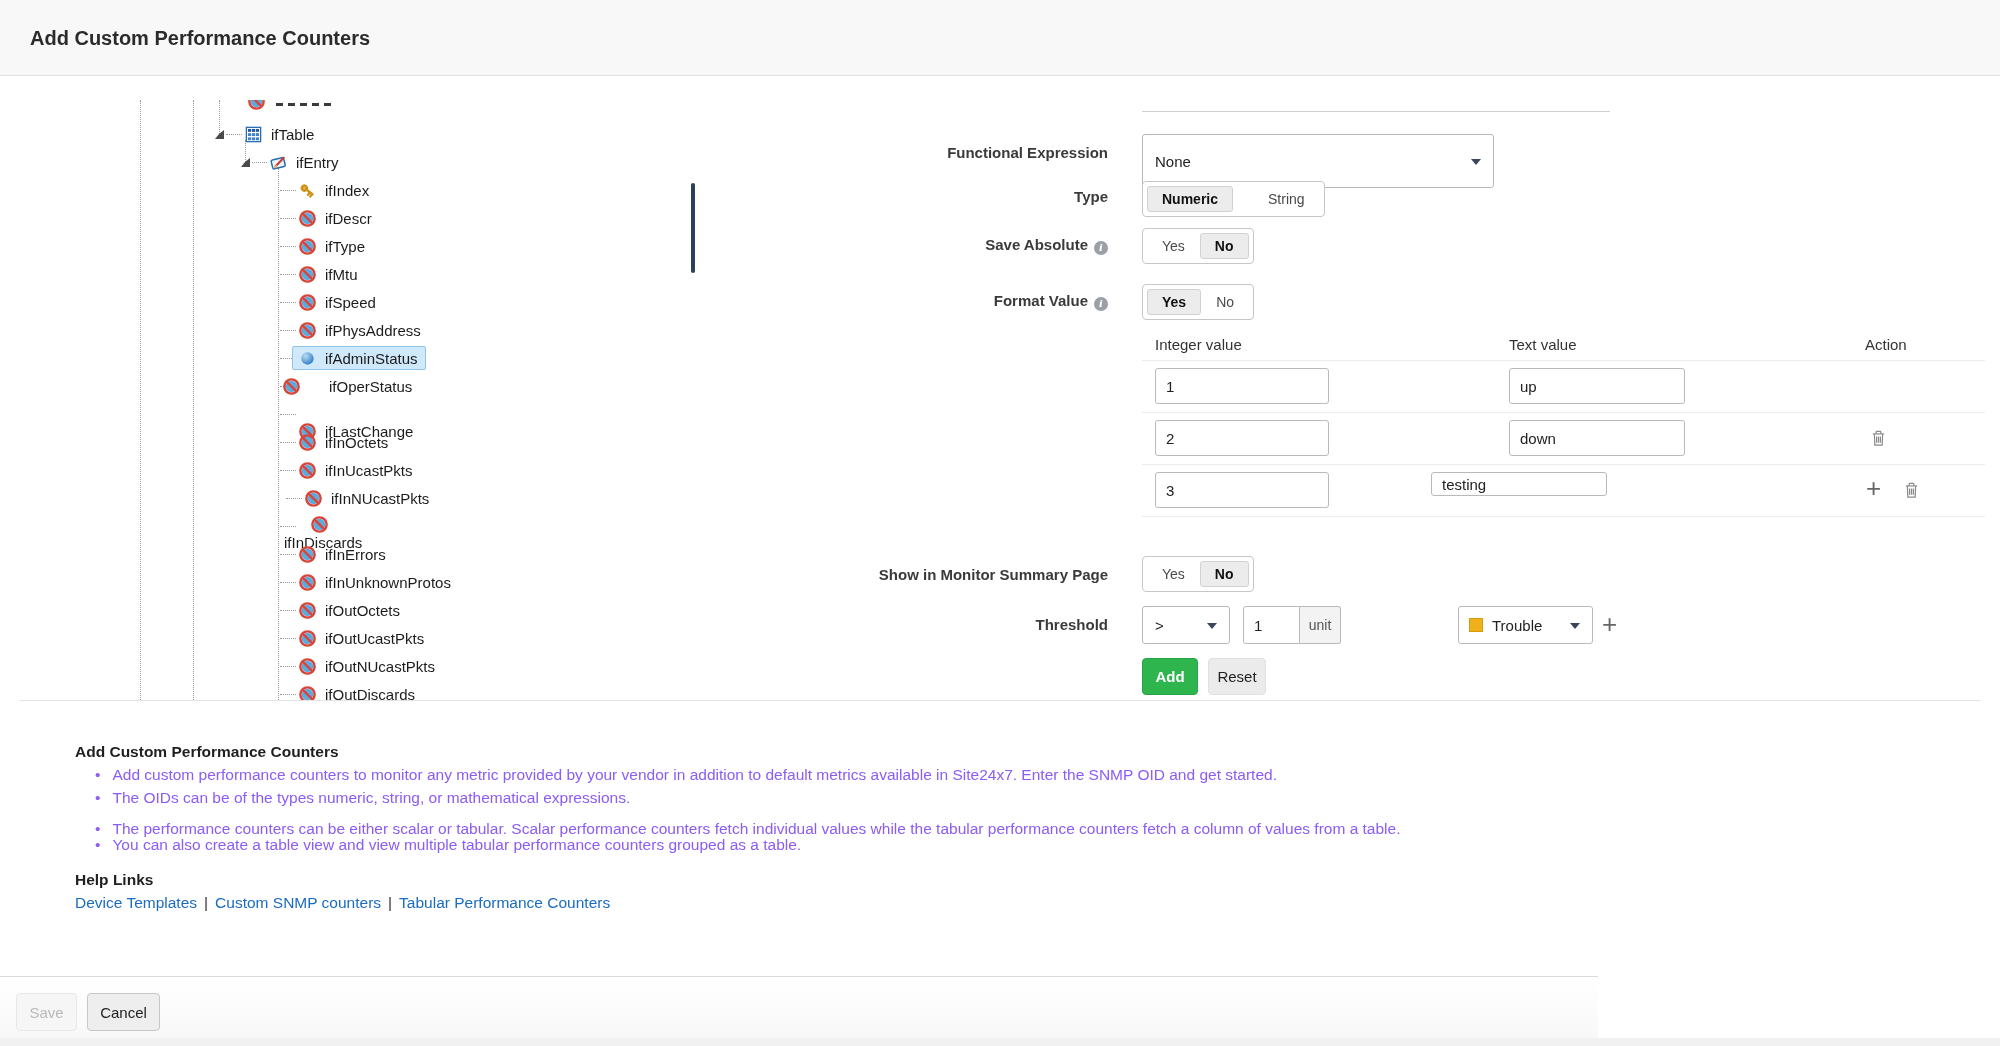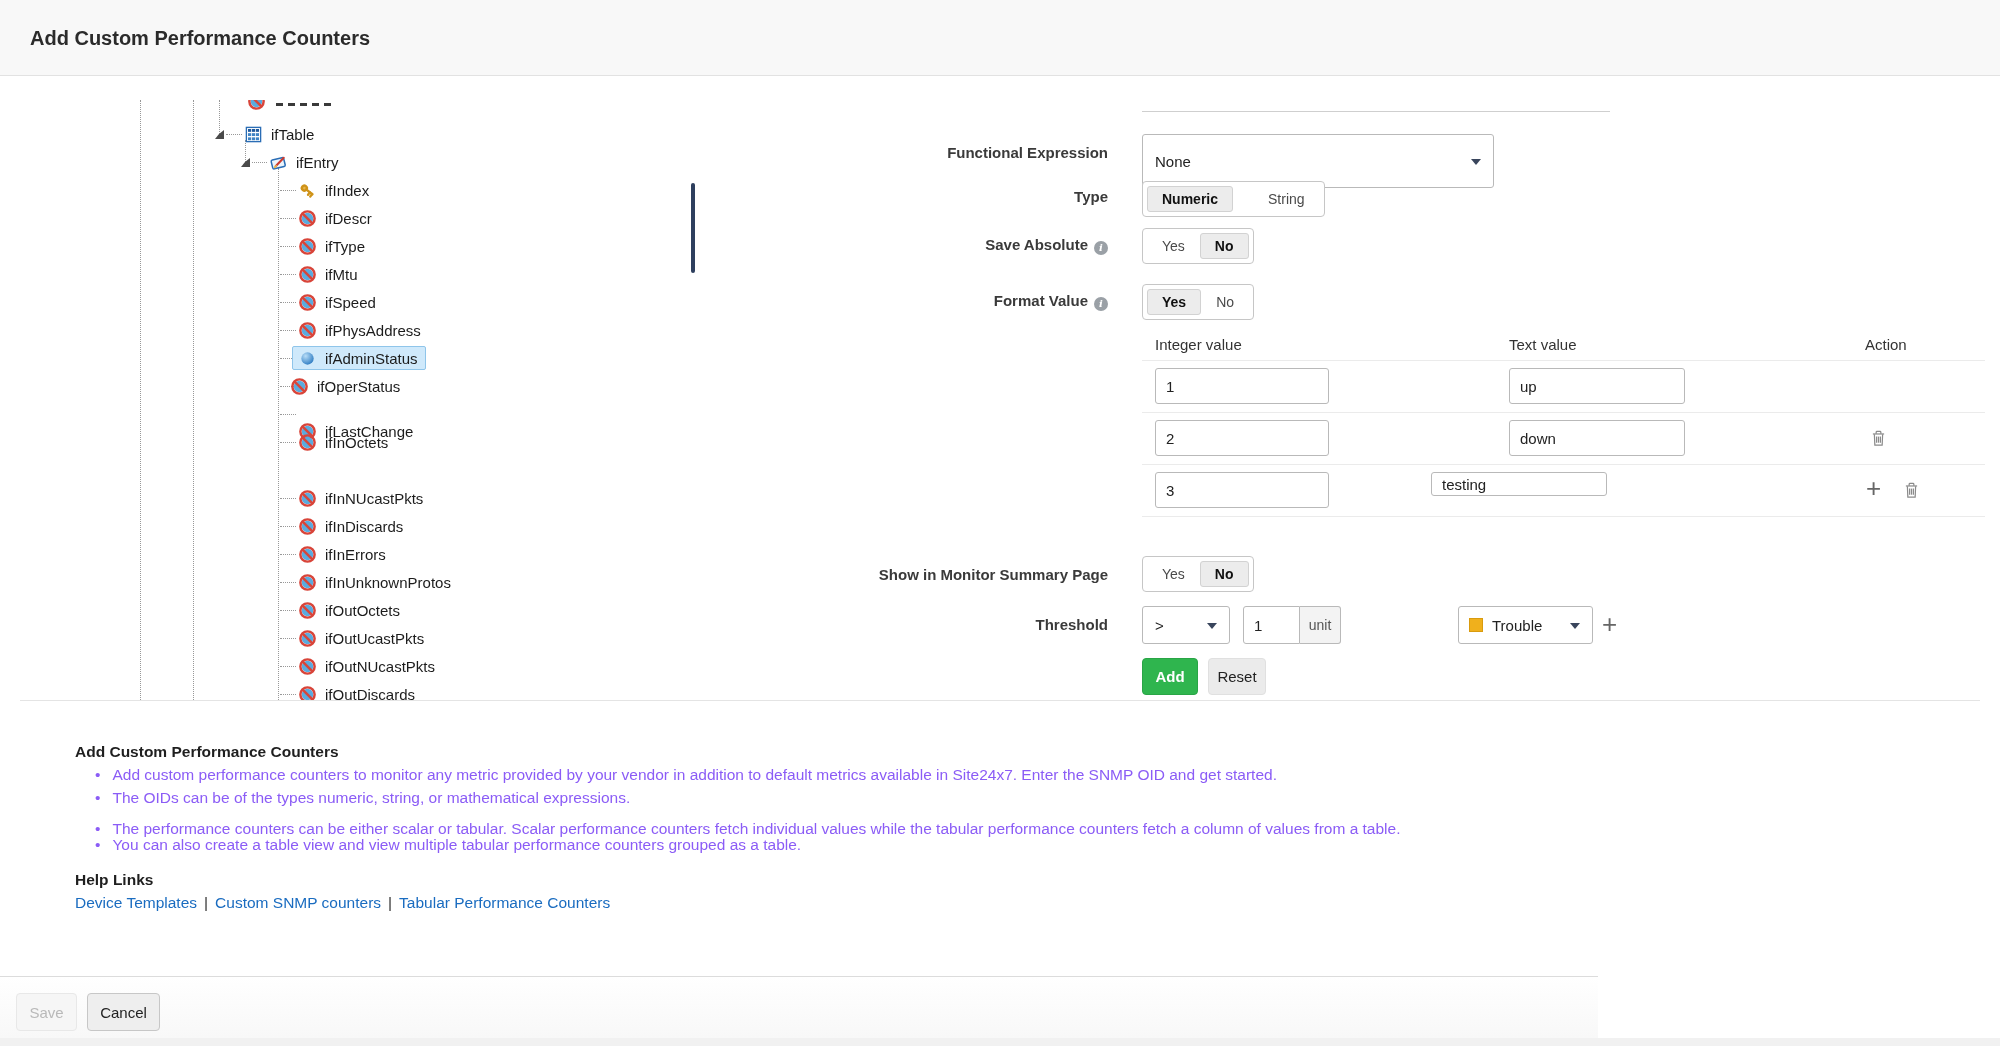--- a/index.html
+++ b/index.html
@@ -251,7 +251,7 @@
       </div>
       <div class="tree-row" style="top: 274px;">
         <span class="t-conn" style="left: 280px; width: 16px;"></span>
-        <span class="node" style="left: 284px;">
+        <span class="node" style="left: 276px; gap: 20px;">
           <span class="t-icon">
             <svg viewBox="0 0 20 20">
               <circle cx="10" cy="10" r="6" fill="#5aabdf"></circle>

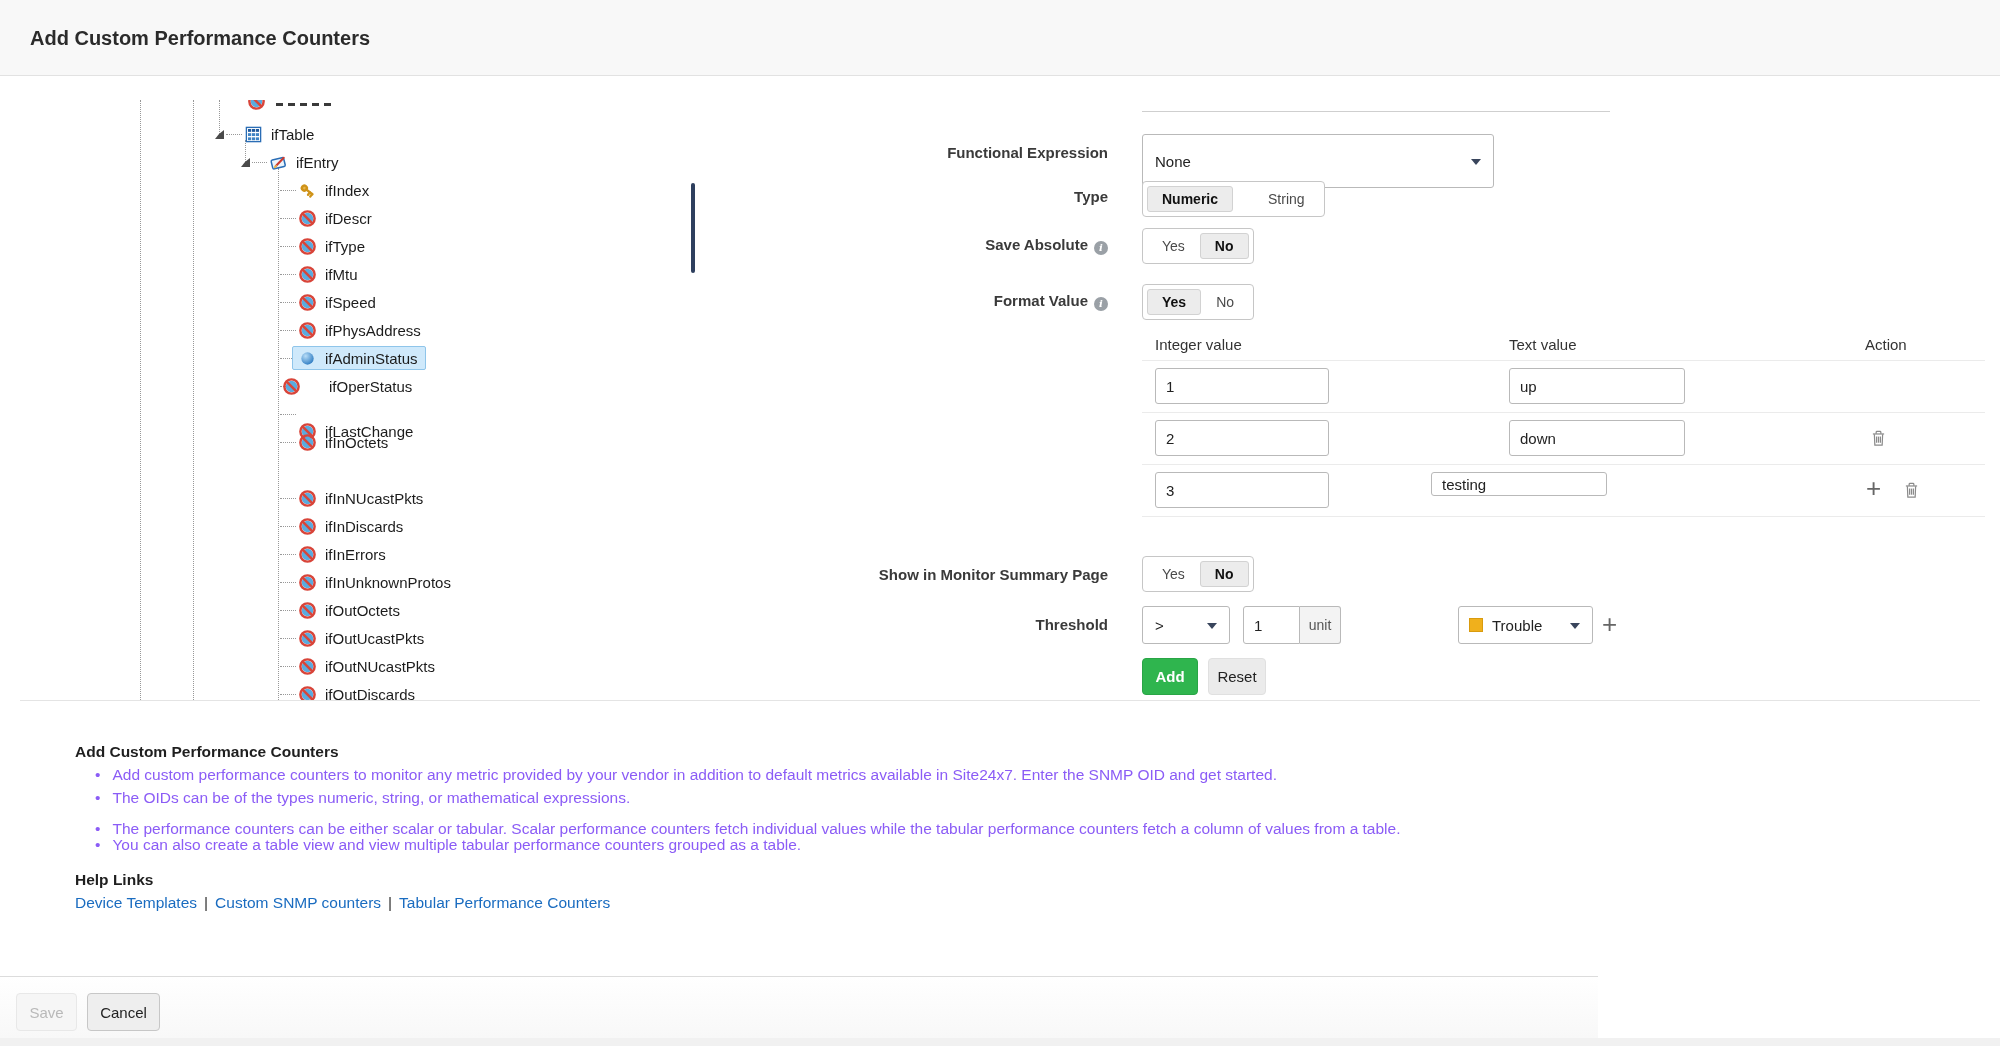--- a/index.html
+++ b/index.html
@@ -288,6 +288,19 @@
           <span class="t-label">ifInOctets</span>
         </span>
       </div>
+      <div class="tree-row" style="top: 358px;">
+        <span class="t-conn" style="left: 280px; width: 16px;"></span>
+        <span class="node" style="left: 292px;">
+          <span class="t-icon">
+            <svg viewBox="0 0 20 20">
+              <circle cx="10" cy="10" r="6" fill="#5aabdf"></circle>
+              <circle cx="10" cy="10" r="7.5" fill="none" stroke="#d8453a" stroke-width="2.6"></circle>
+              <line x1="4.9" y1="4.9" x2="15.1" y2="15.1" stroke="#d8453a" stroke-width="2.6"></line>
+            </svg>
+          </span>
+          <span class="t-label">ifInUcastPkts</span>
+        </span>
+      </div>
       <div class="tree-row" style="top: 386px;">
         <span class="t-conn" style="left: 280px; width: 16px;"></span>
         <span class="node" style="left: 292px;">

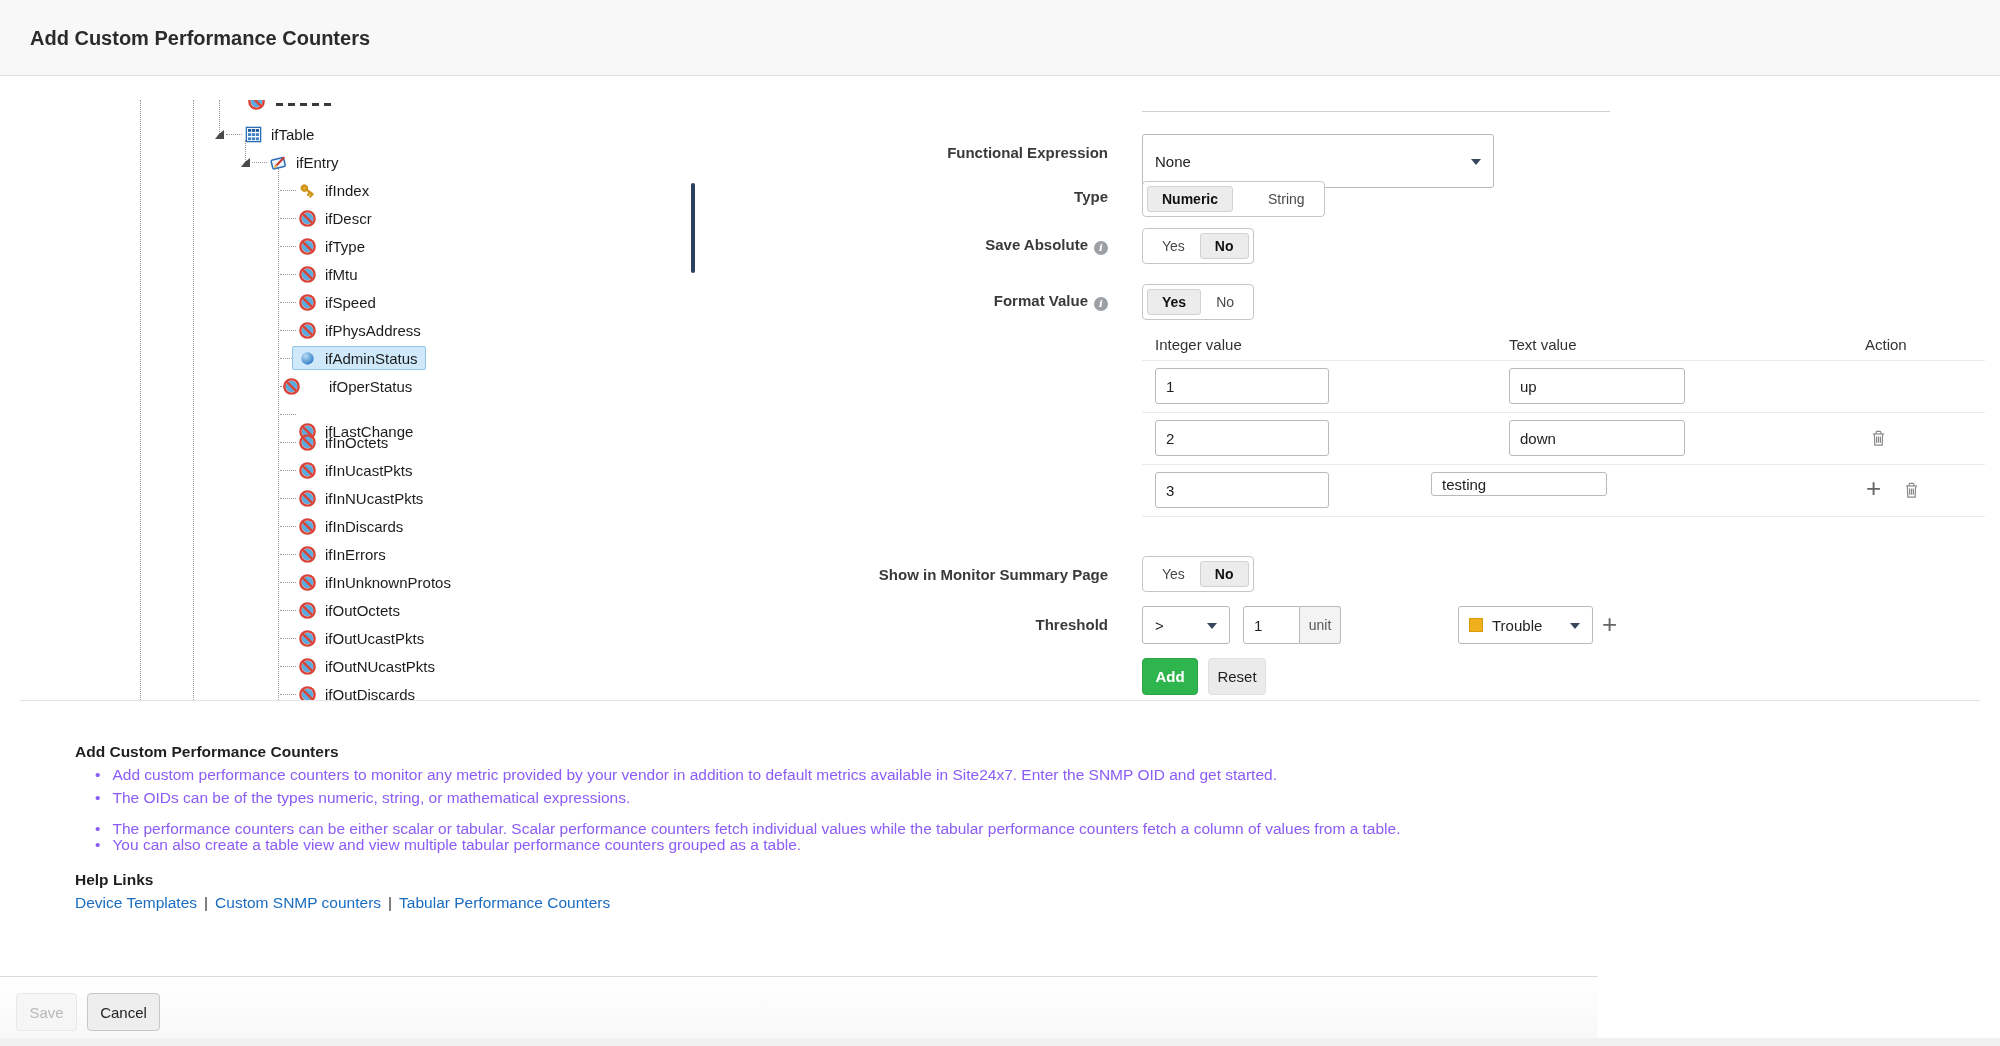--- a/index.html
+++ b/index.html
@@ -301,7 +301,7 @@
           <span class="t-label">ifInUcastPkts</span>
         </span>
       </div>
-      <div class="tree-row" style="top: 386px;">
+      <div class="tree-row" style="top: 386px; margin-left: 6px;">
         <span class="t-conn" style="left: 280px; width: 16px;"></span>
         <span class="node" style="left: 292px;">
           <span class="t-icon">

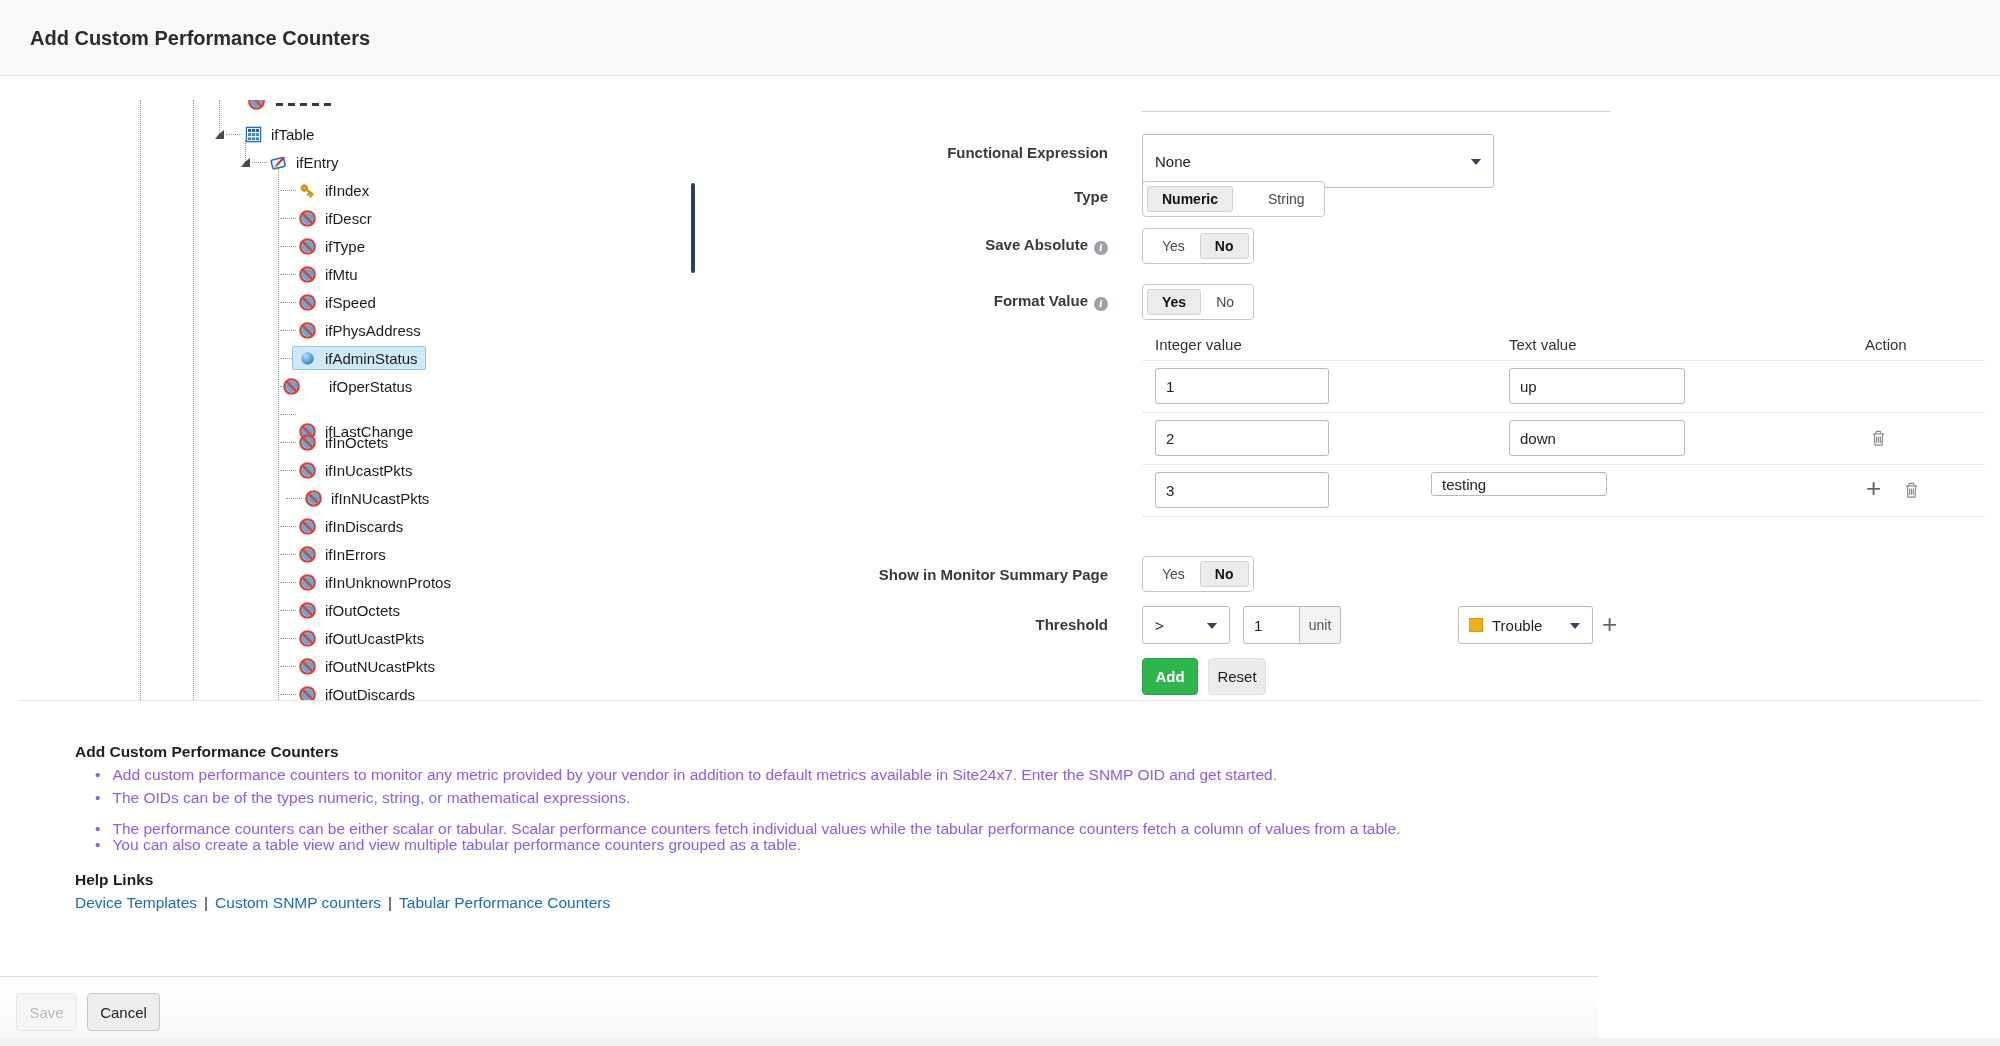--- a/index.html
+++ b/index.html
@@ -316,7 +316,7 @@
       </div>
       <div class="tree-row" style="top: 414px;">
         <span class="t-conn" style="left: 280px; width: 16px;"></span>
-        <span class="node" style="left: 292px;">
+        <span class="node" style="left: 278px; flex-direction: column;">
           <span class="t-icon">
             <svg viewBox="0 0 20 20">
               <circle cx="10" cy="10" r="6" fill="#5aabdf"></circle>

